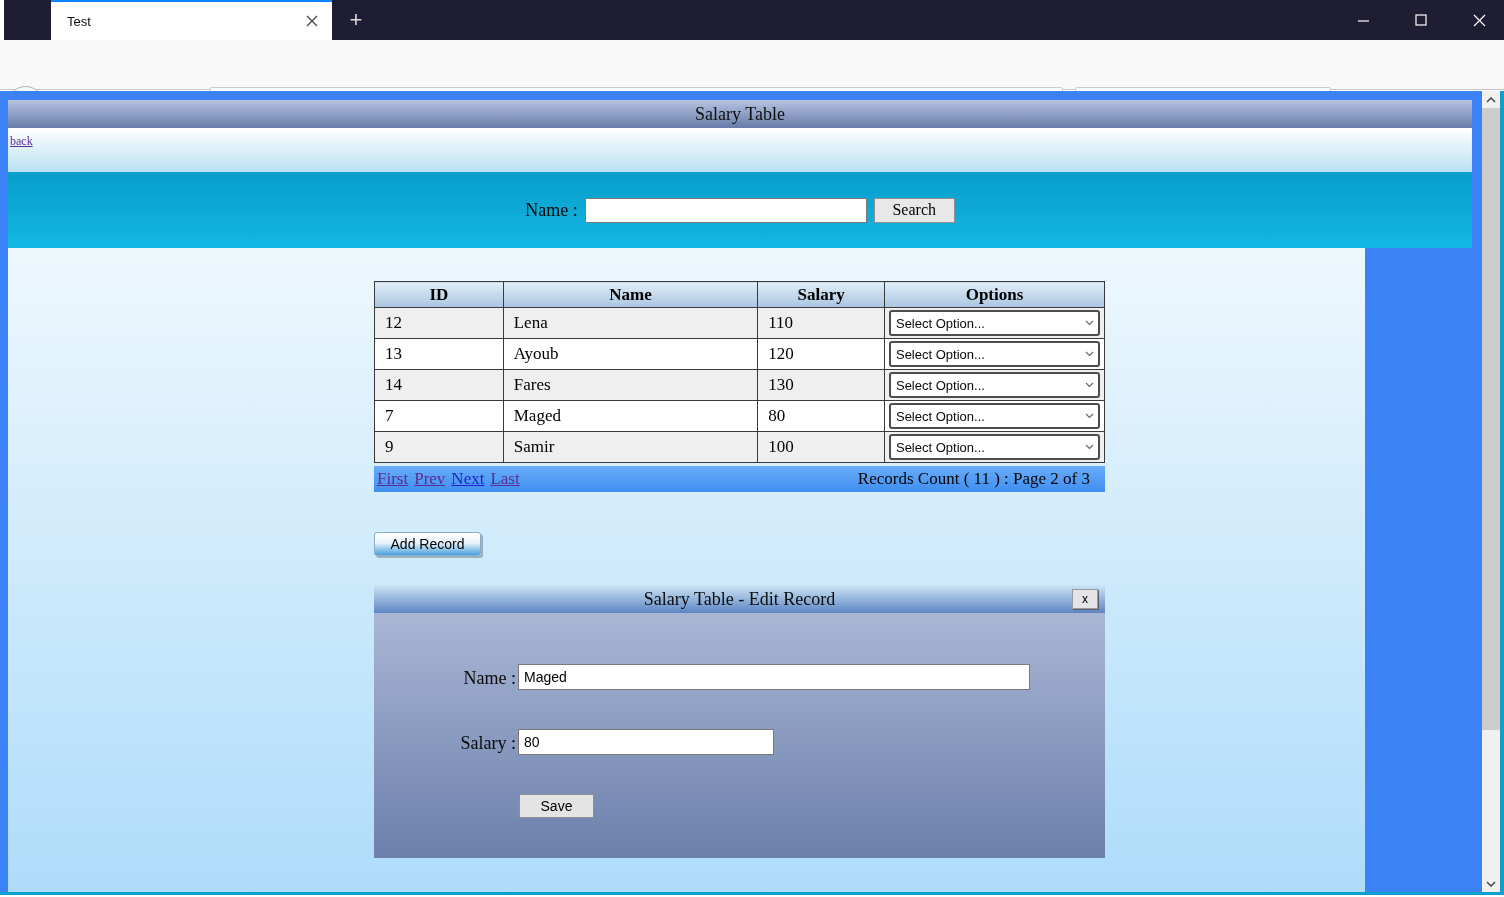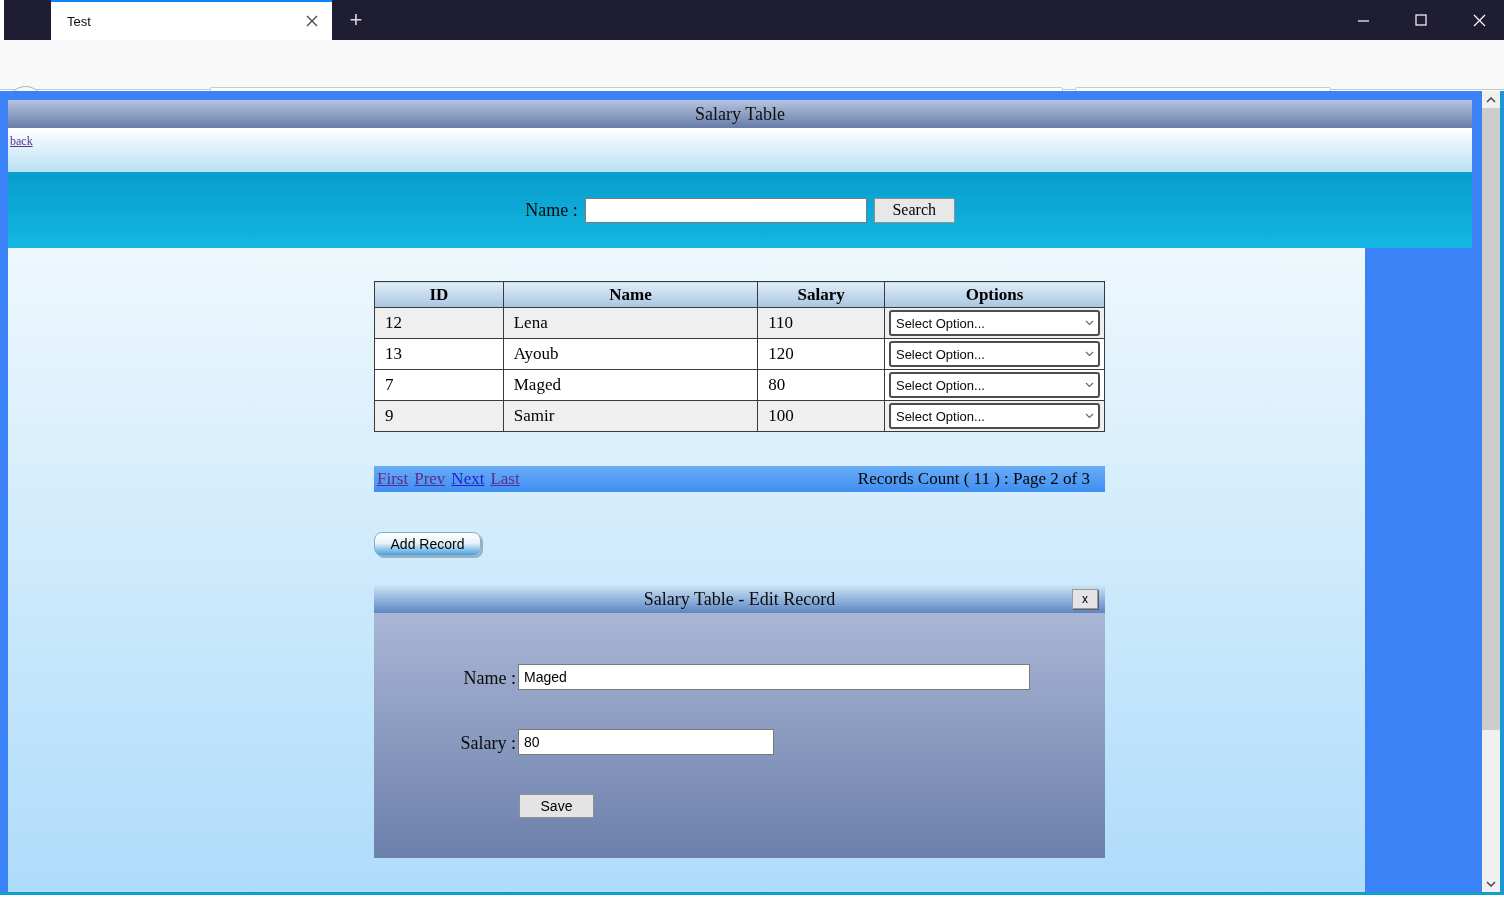--- a/index.html
+++ b/index.html
@@ -301,6 +301,21 @@
                 </div>
               </td>
           </tr>
+          <tr class="odd">
+            <td>14</td>
+            <td>Fares</td>
+            <td>130</td>
+            <td class="opt-cell">
+                <div class="fake-select">
+                  <span class="sel-label">Select Option...</span>
+                  <span class="sel-arrow">
+                    <svg width="9" height="6" viewBox="0 0 9 6">
+                      <path d="M1 1 L4.5 4.5 L8 1" fill="none" stroke="#6a6a6a" stroke-width="1.2"></path>
+                    </svg>
+                  </span>
+                </div>
+              </td>
+          </tr>
           <tr class="even">
             <td>7</td>
             <td>Maged</td>

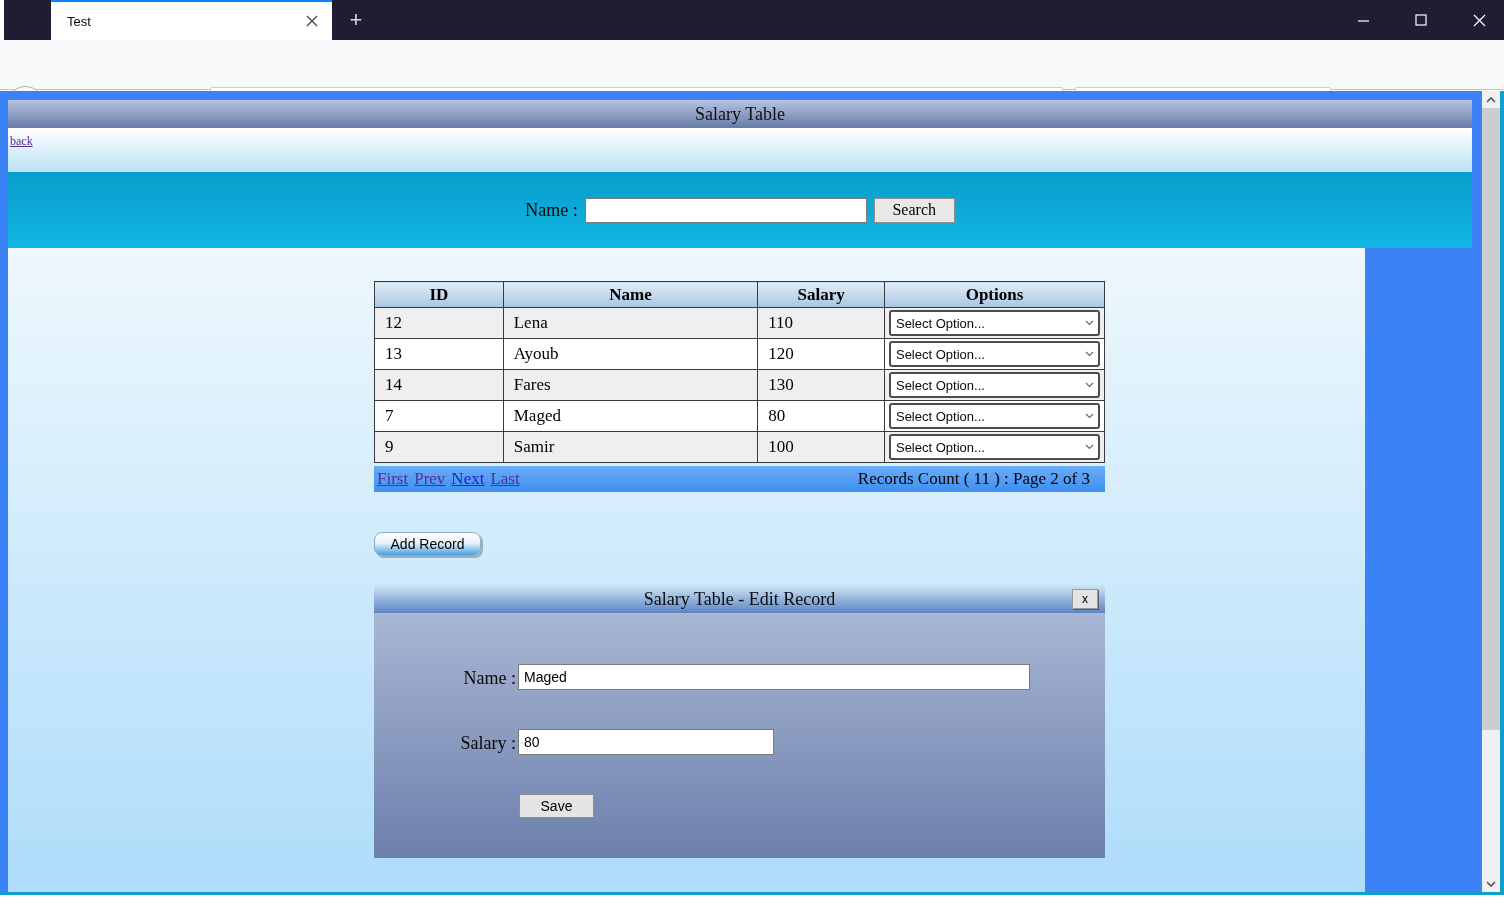--- a/index.html
+++ b/index.html
@@ -93,7 +93,7 @@
 
   .btn-add { position:absolute; left:366px; top:284px; width:107px; height:24px;
              background:linear-gradient(#ffffff 0%, #e8f3fb 45%, #47a0dc 100%);
-             border:1px solid #89aec9; border-radius:8px; box-shadow:2px 2px 0 rgba(110,125,145,0.55);
+             border:1px solid #89aec9; border-radius:3px; box-shadow:2px 2px 0 rgba(110,125,145,0.55);
              font-family:"Liberation Sans", sans-serif; font-size:14px; color:#000; }
 
   

